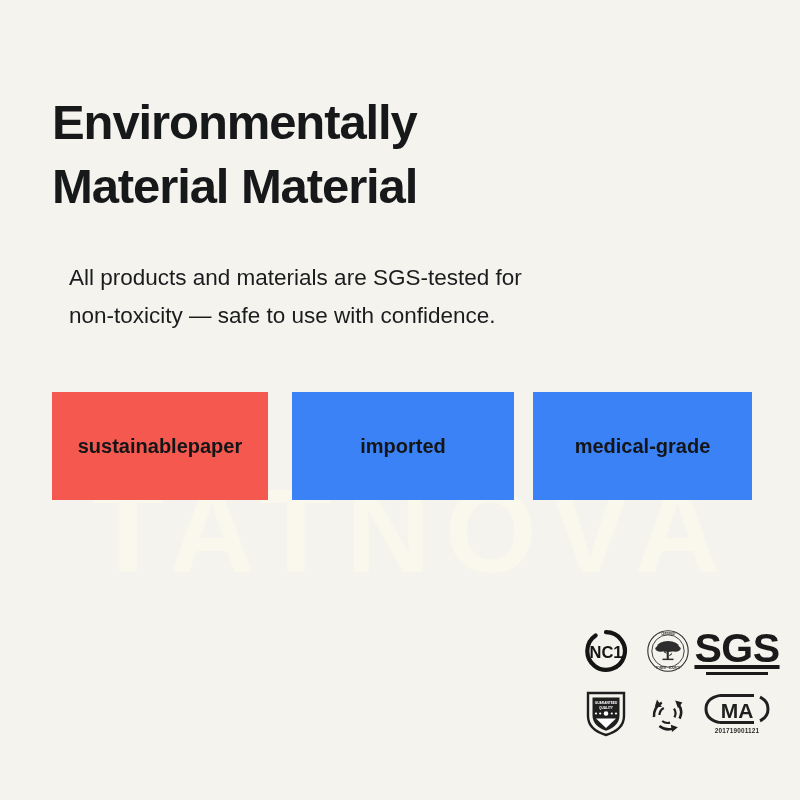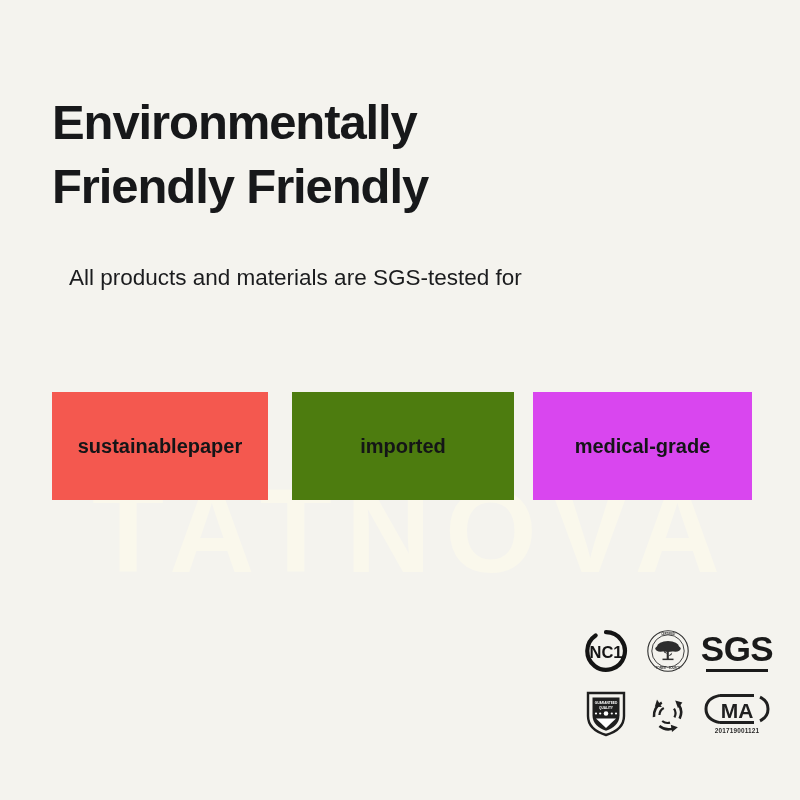--- a/index.html
+++ b/index.html
@@ -171,7 +171,7 @@
 
   <h1 class="headline" style="color: rgb(23, 24, 26); margin-top: 39px;">
     <span class="hl-line">Environmentally</span>
-    <span class="hl-line">Friendly Friendly</span>
+    <span class="hl-line">Material Material</span>
   </h1>
 
   <p class="bodycopy" style="color: rgb(27, 28, 30);">

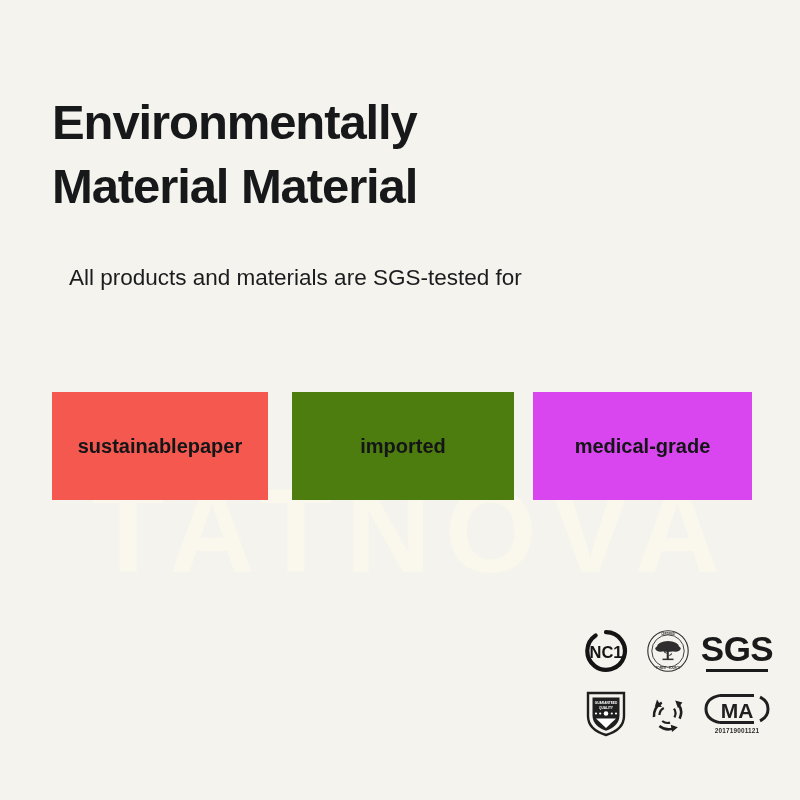--- a/index.html
+++ b/index.html
@@ -176,6 +176,7 @@
 
   <p class="bodycopy" style="color: rgb(27, 28, 30);">
     <span class="bc-line">All products and materials are SGS-tested for</span>
+    <span class="bc-line">non-toxicity — safe to use with confidence.</span>
   </p>
 
   <div class="badges">

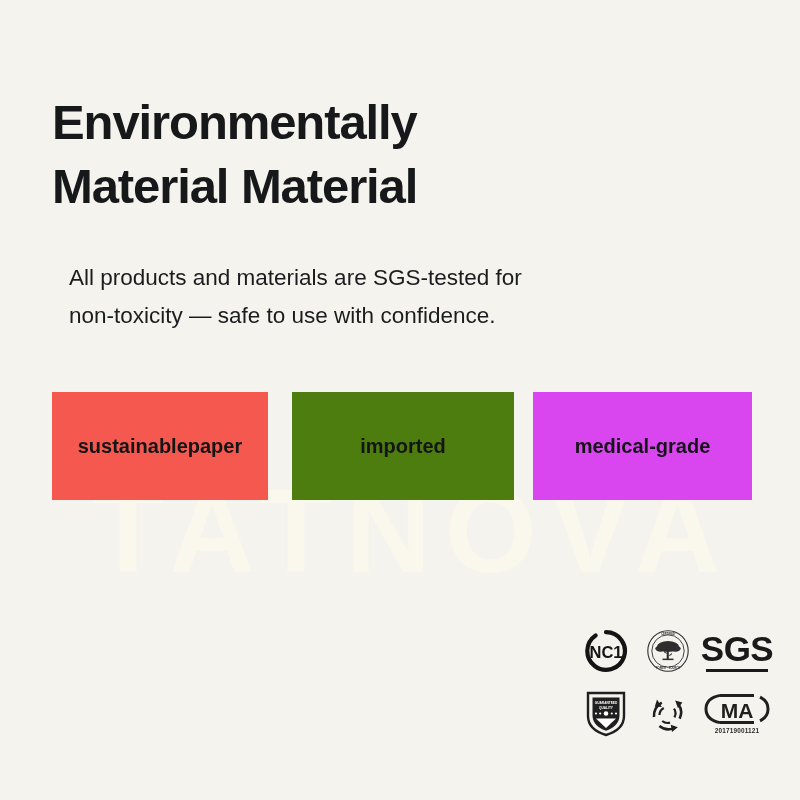--- a/index.html
+++ b/index.html
@@ -186,7 +186,7 @@
       <span class="bl">paper</span>
     </div>
 
-    <div class="badge badge-1" style="background: #4d7c0f; gap: 16px;">
+    <div class="badge badge-1" style="background: #3b82f6; gap: 16px;">
       <span class="bl">imported</span>
     </div>
 

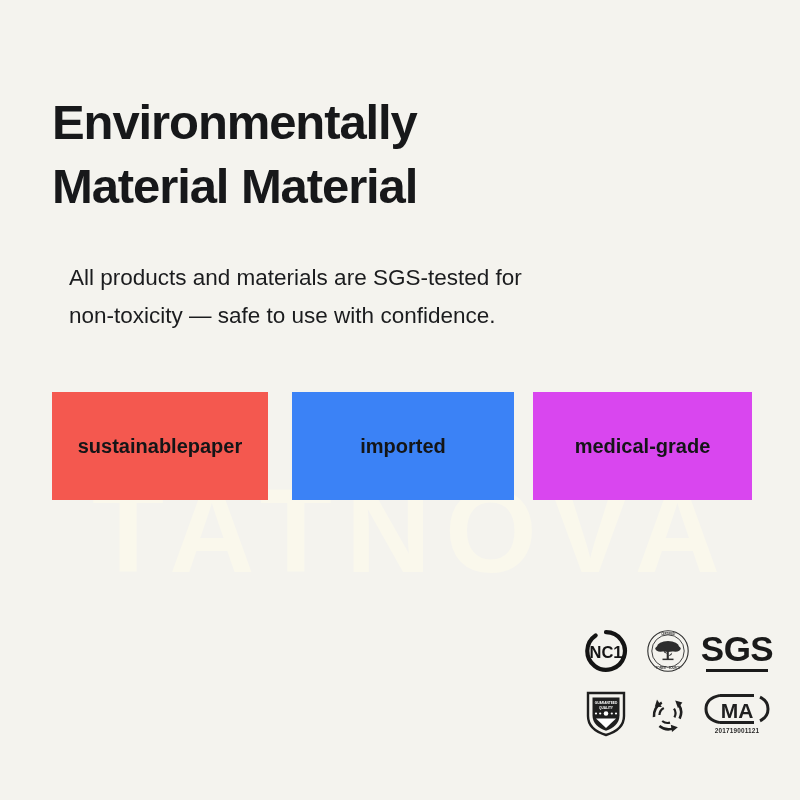--- a/index.html
+++ b/index.html
@@ -190,7 +190,7 @@
       <span class="bl">imported</span>
     </div>
 
-    <div class="badge badge-2" style="background: #d946ef;">
+    <div class="badge badge-2" style="background: #3b82f6;">
       <span class="bl">medical-grade</span>
     </div>
   </div>

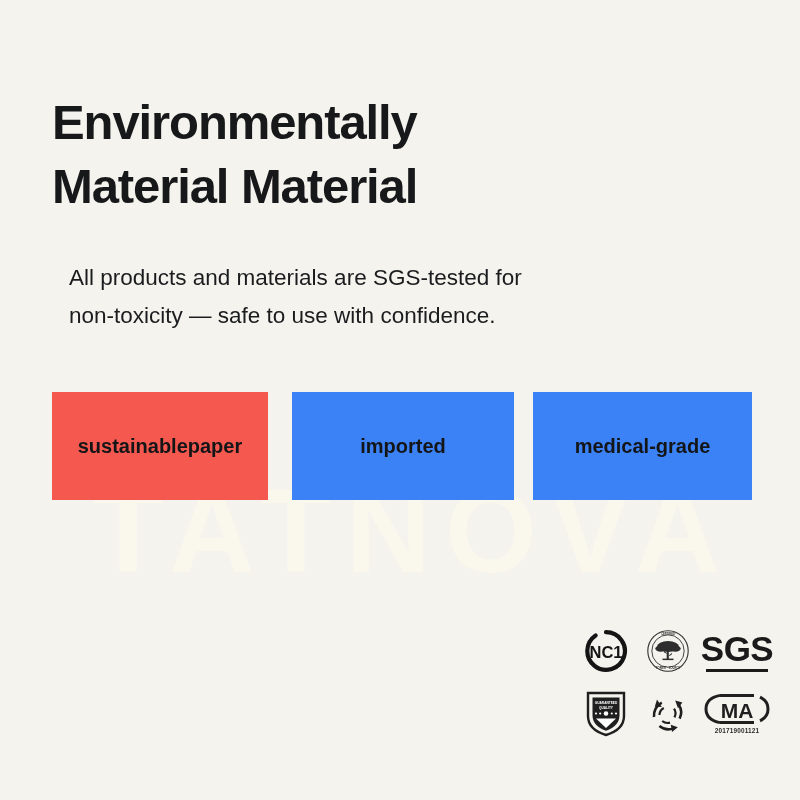--- a/index.html
+++ b/index.html
@@ -150,10 +150,11 @@
   .sgs-text {
     font-family: "Liberation Sans", sans-serif;
     font-weight: 700;
-    font-size: 35px;
+    font-size: 41px;
     letter-spacing: -0.5px;
     color: #1a1a1a;
     line-height: 1;
+    text-decoration: underline;
   }
   .sgs-bar {
     width: 62px;

